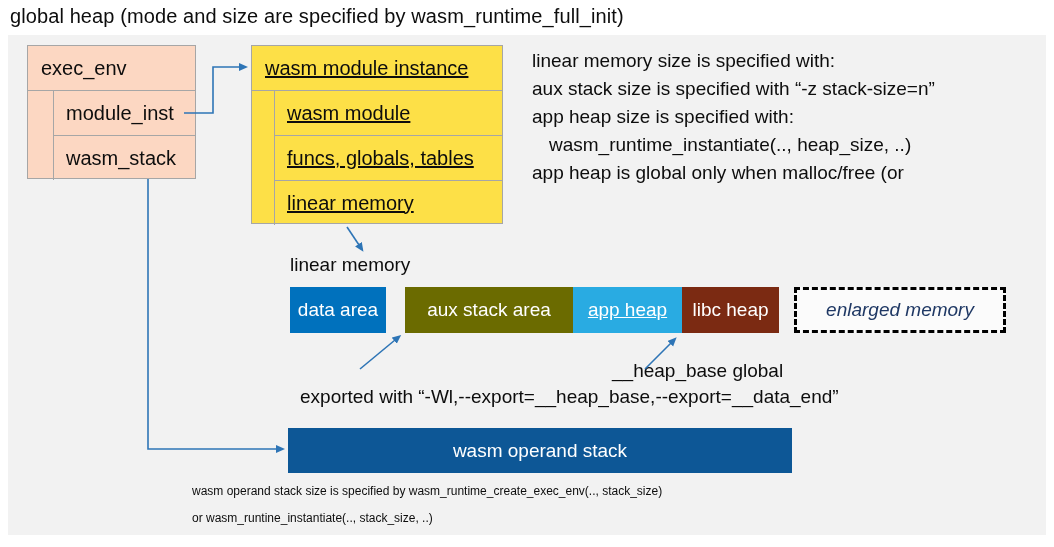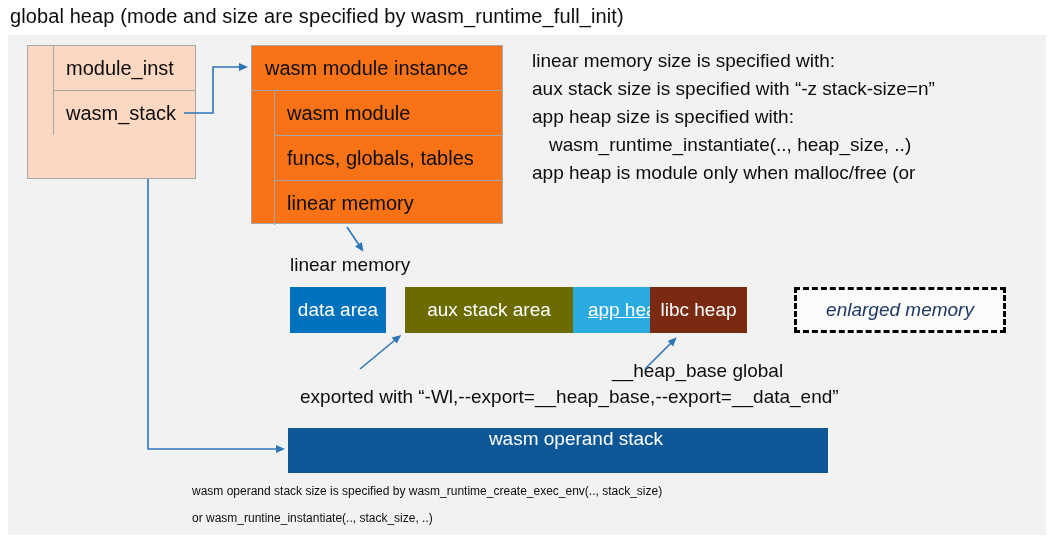--- a/index.html
+++ b/index.html
@@ -58,6 +58,7 @@
   <div class="abs" id="panel"></div>
 
   <div class="abs struct-box" id="exec-env-box">
+    <div class="hdr">exec_env</div>
     <div class="sub">
       <div class="row">module_inst</div>
       <div class="row">wasm_stack</div>

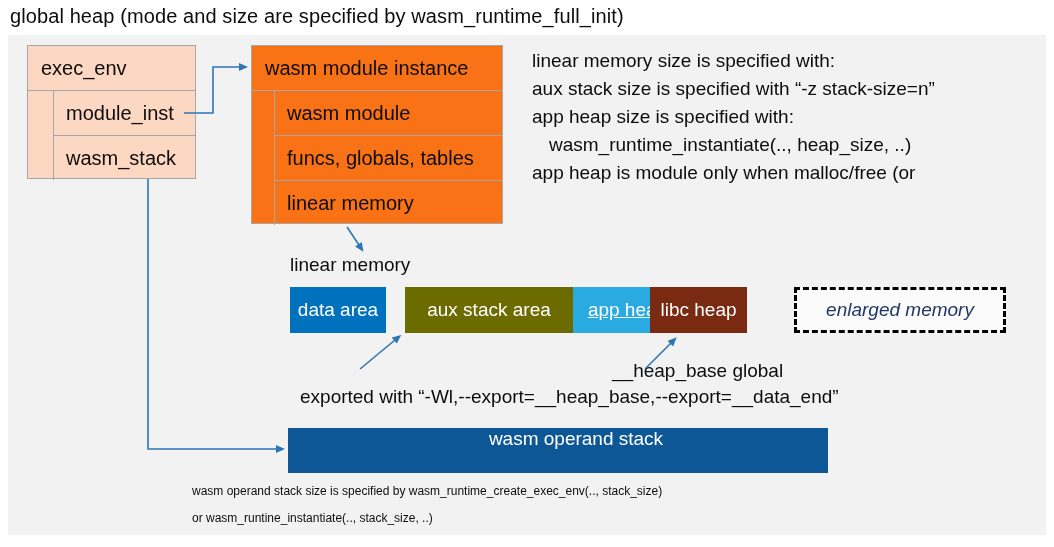--- a/index.html
+++ b/index.html
@@ -20,7 +20,7 @@
   .struct-box .row + .row{border-top:1px solid #a6a6a6;}
   #exec-env-box{left:27px;top:45px;width:169px;height:134px;background:#fcd7c2;}
   #exec-env-box .sub{margin-left:25px;}
-  #instance-box{left:251px;top:45px;width:252px;height:179px;background:#f97316;}
+  #instance-box{left:251px;top:45px;width:252px;height:179px;background:#fde047;text-decoration:underline;}
   #instance-box .sub{margin-left:22px;}
 
   

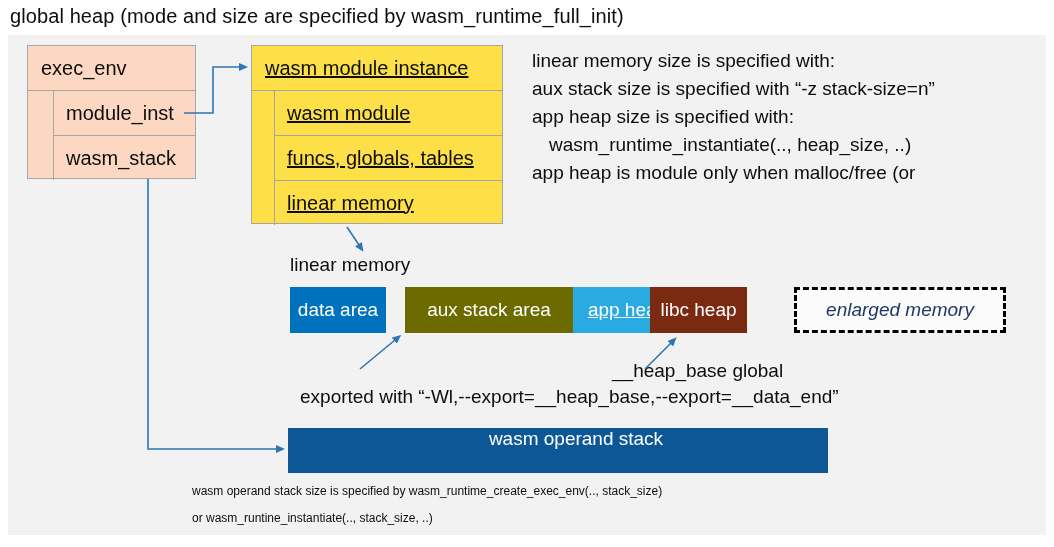--- a/index.html
+++ b/index.html
@@ -79,7 +79,7 @@
     <div>aux stack size is specified with “-z stack-size=n”</div>
     <div>app heap size is specified with:</div>
     <div class="indent">wasm_runtime_instantiate(.., heap_size, ..)</div>
-    <div>app heap is module only when malloc/free (or</div>
+    <div>app heap is global only when malloc/free (or</div>
   </div>
 
   <div class="abs" id="linear-memory-label">linear memory</div>

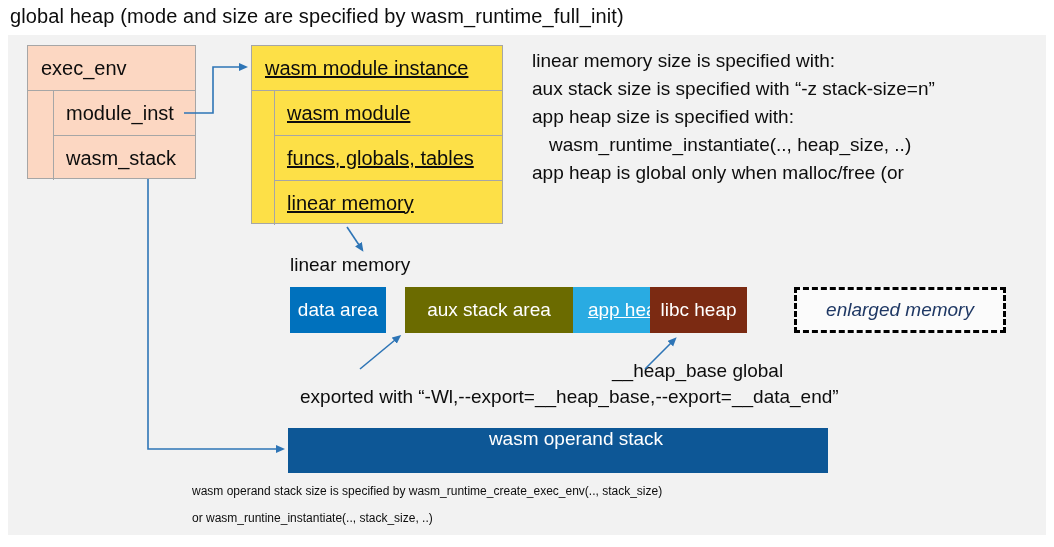--- a/index.html
+++ b/index.html
@@ -34,7 +34,7 @@
   #seg-data{left:290px;width:96px;}
   #seg-aux{left:405px;width:168px;}
   #seg-appheap{left:573px;width:109px;}
-  #seg-libc{left:650px;width:97px;}
+  #seg-libc{left:682px;width:97px;}
   #seg-enlarged{left:794px;width:212px;border:3px dashed #000000;font-style:italic;}
 
   #data-end-label{left:323px;top:360px;font-size:19px;}

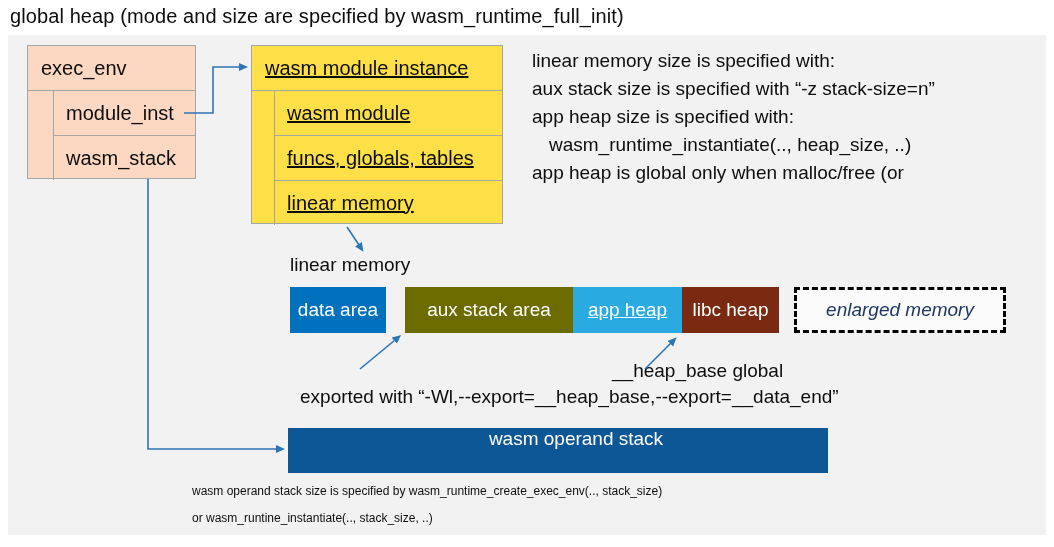--- a/index.html
+++ b/index.html
@@ -43,7 +43,7 @@
 
   
   #operand-stack-bar{left:288px;top:428px;width:504px;height:45px;background:#0d5796;
-    display:flex;align-items:flex-start;justify-content:center;color:#ffffff;font-size:19px;padding-left:36px;}
+    display:flex;align-items:center;justify-content:center;color:#ffffff;font-size:19px;}
   #operand-note{left:192px;top:478px;font-size:12px;line-height:27px;}
 
   #arrows{left:0;top:0;pointer-events:none;}

